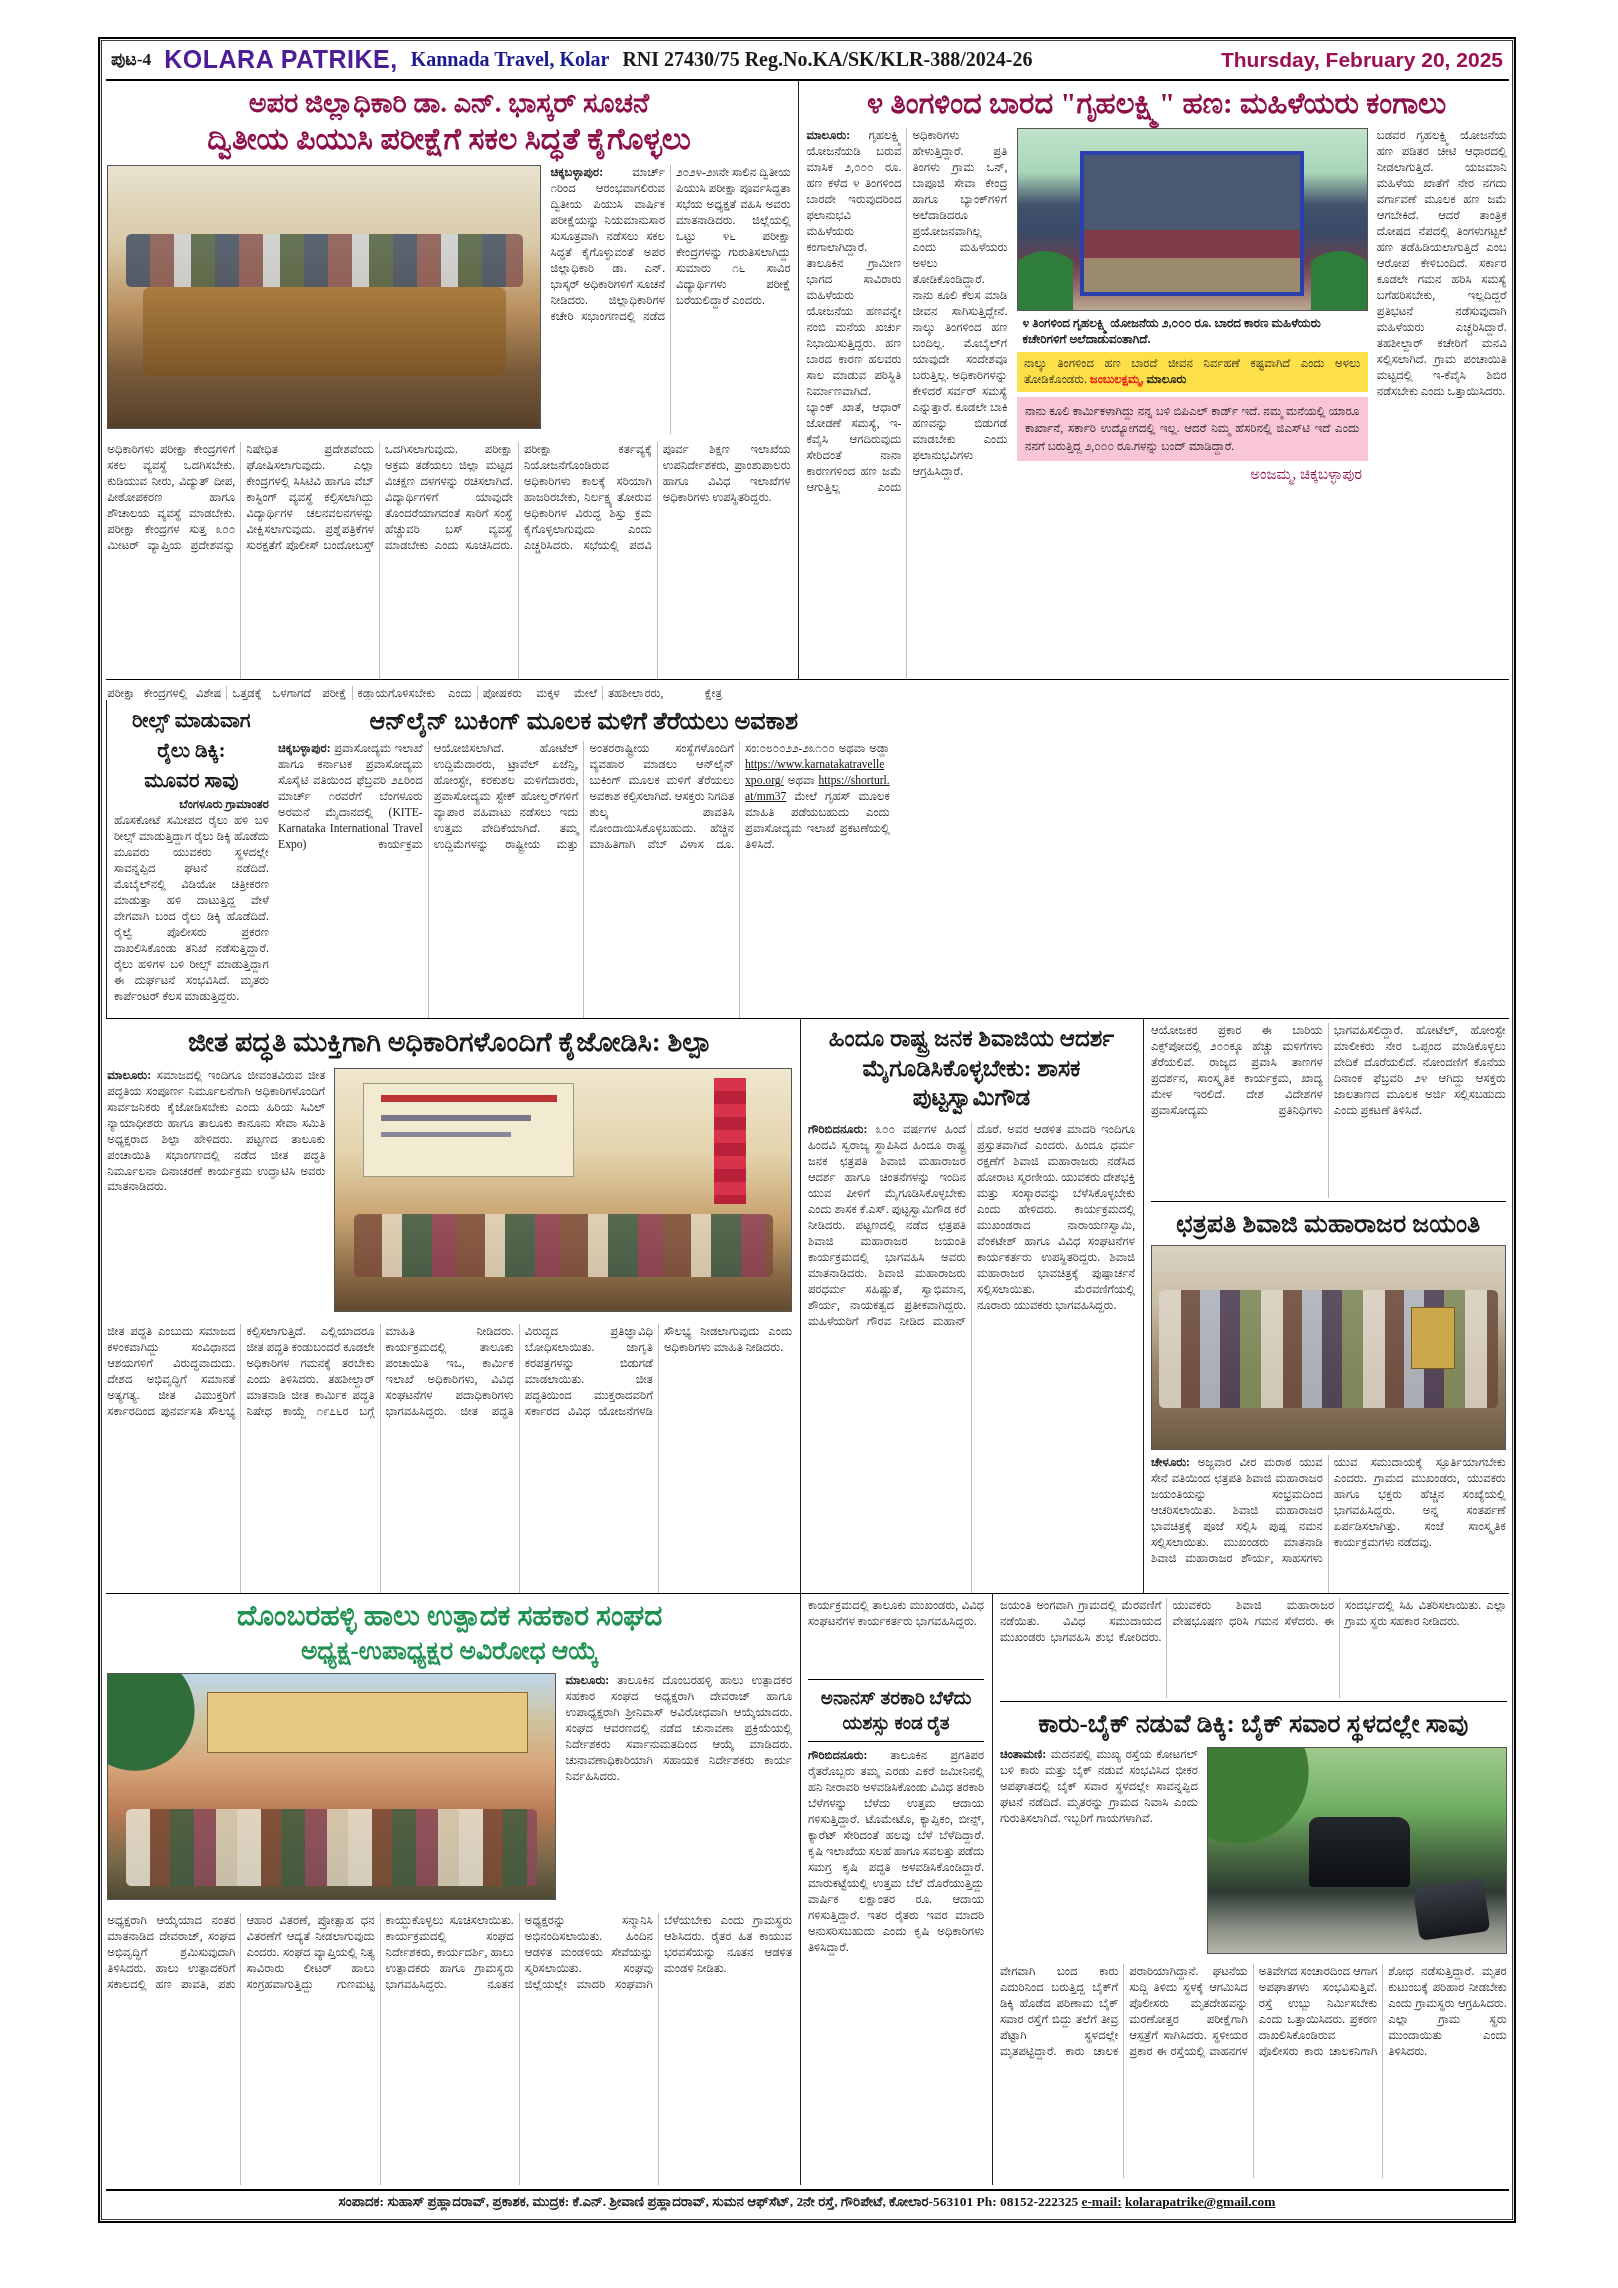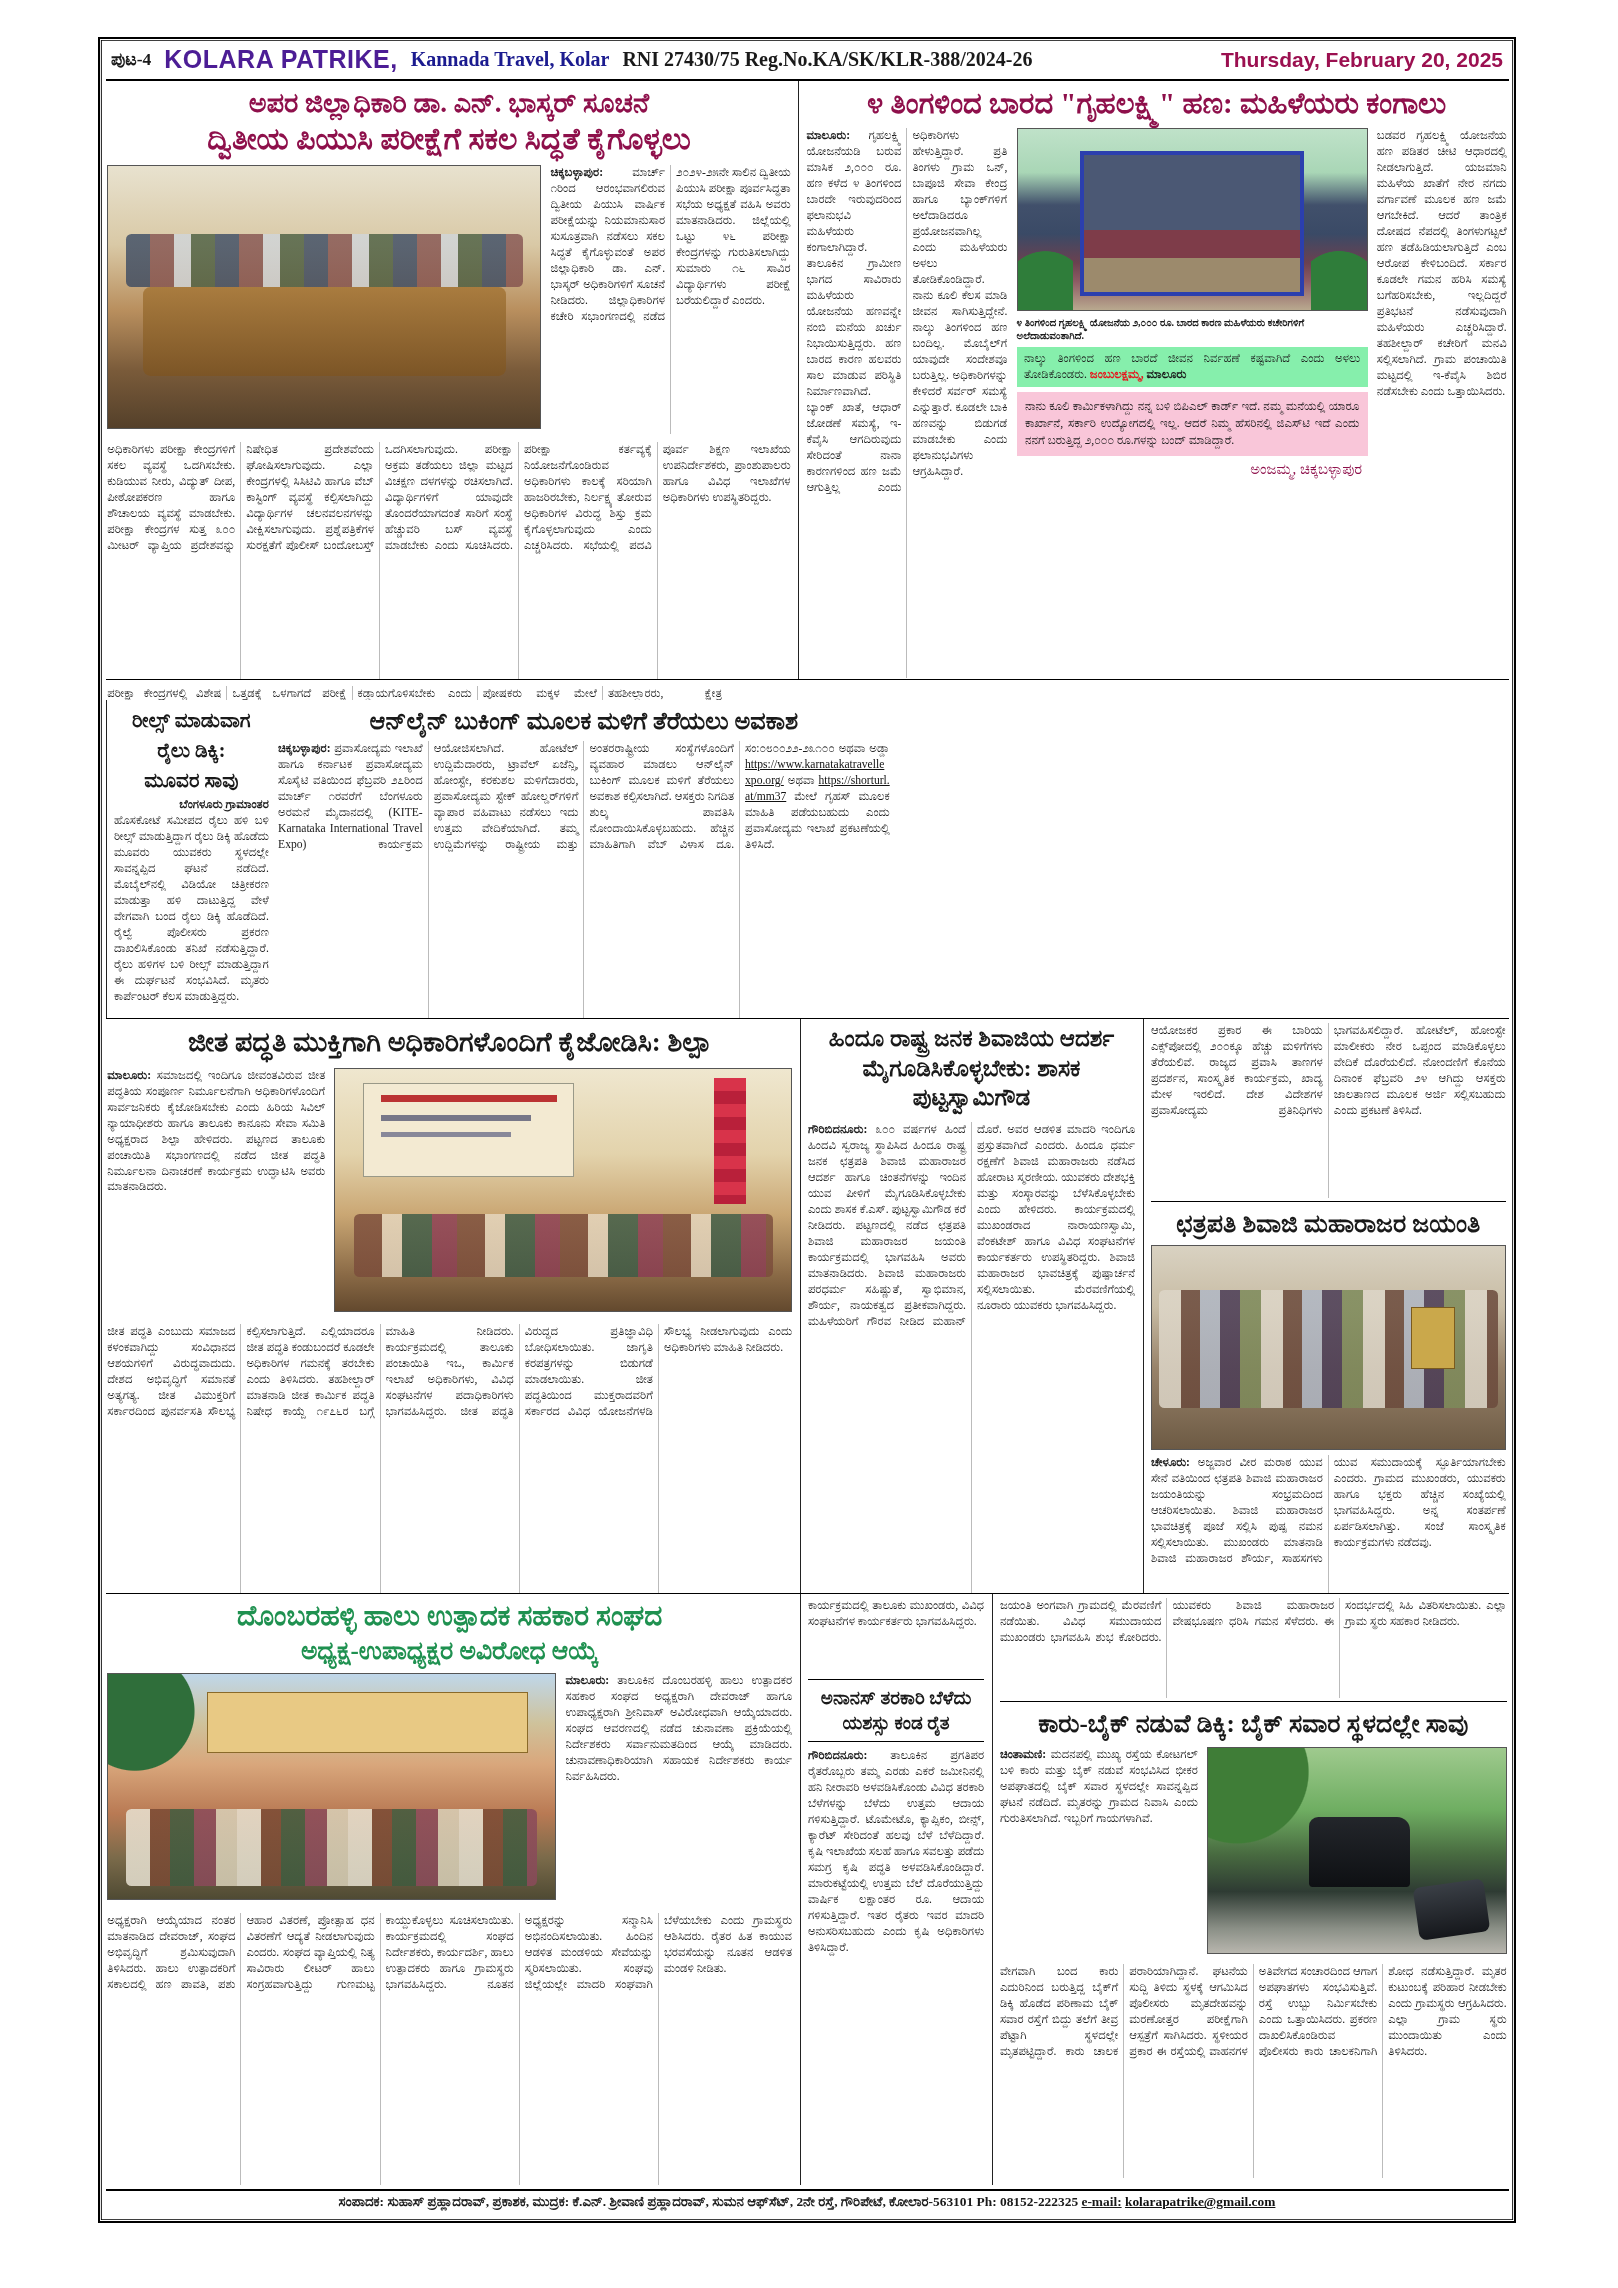--- a/index.html
+++ b/index.html
@@ -30,7 +30,7 @@
   .body b{font-weight:bold;}
   .dateline{font-weight:bold;}
   .ph{border:0.9px solid #555;box-sizing:border-box;position:relative;overflow:hidden;}
-  .cap{font-size:10px;font-weight:bold;line-height:1.3;}
+  .cap{font-size:12px;font-weight:bold;line-height:1.3;margin-left:6px;}
   .sign{font-weight:normal;color:#8e104b;}
   a.url{color:#111;text-decoration:underline;word-break:break-all;}
   

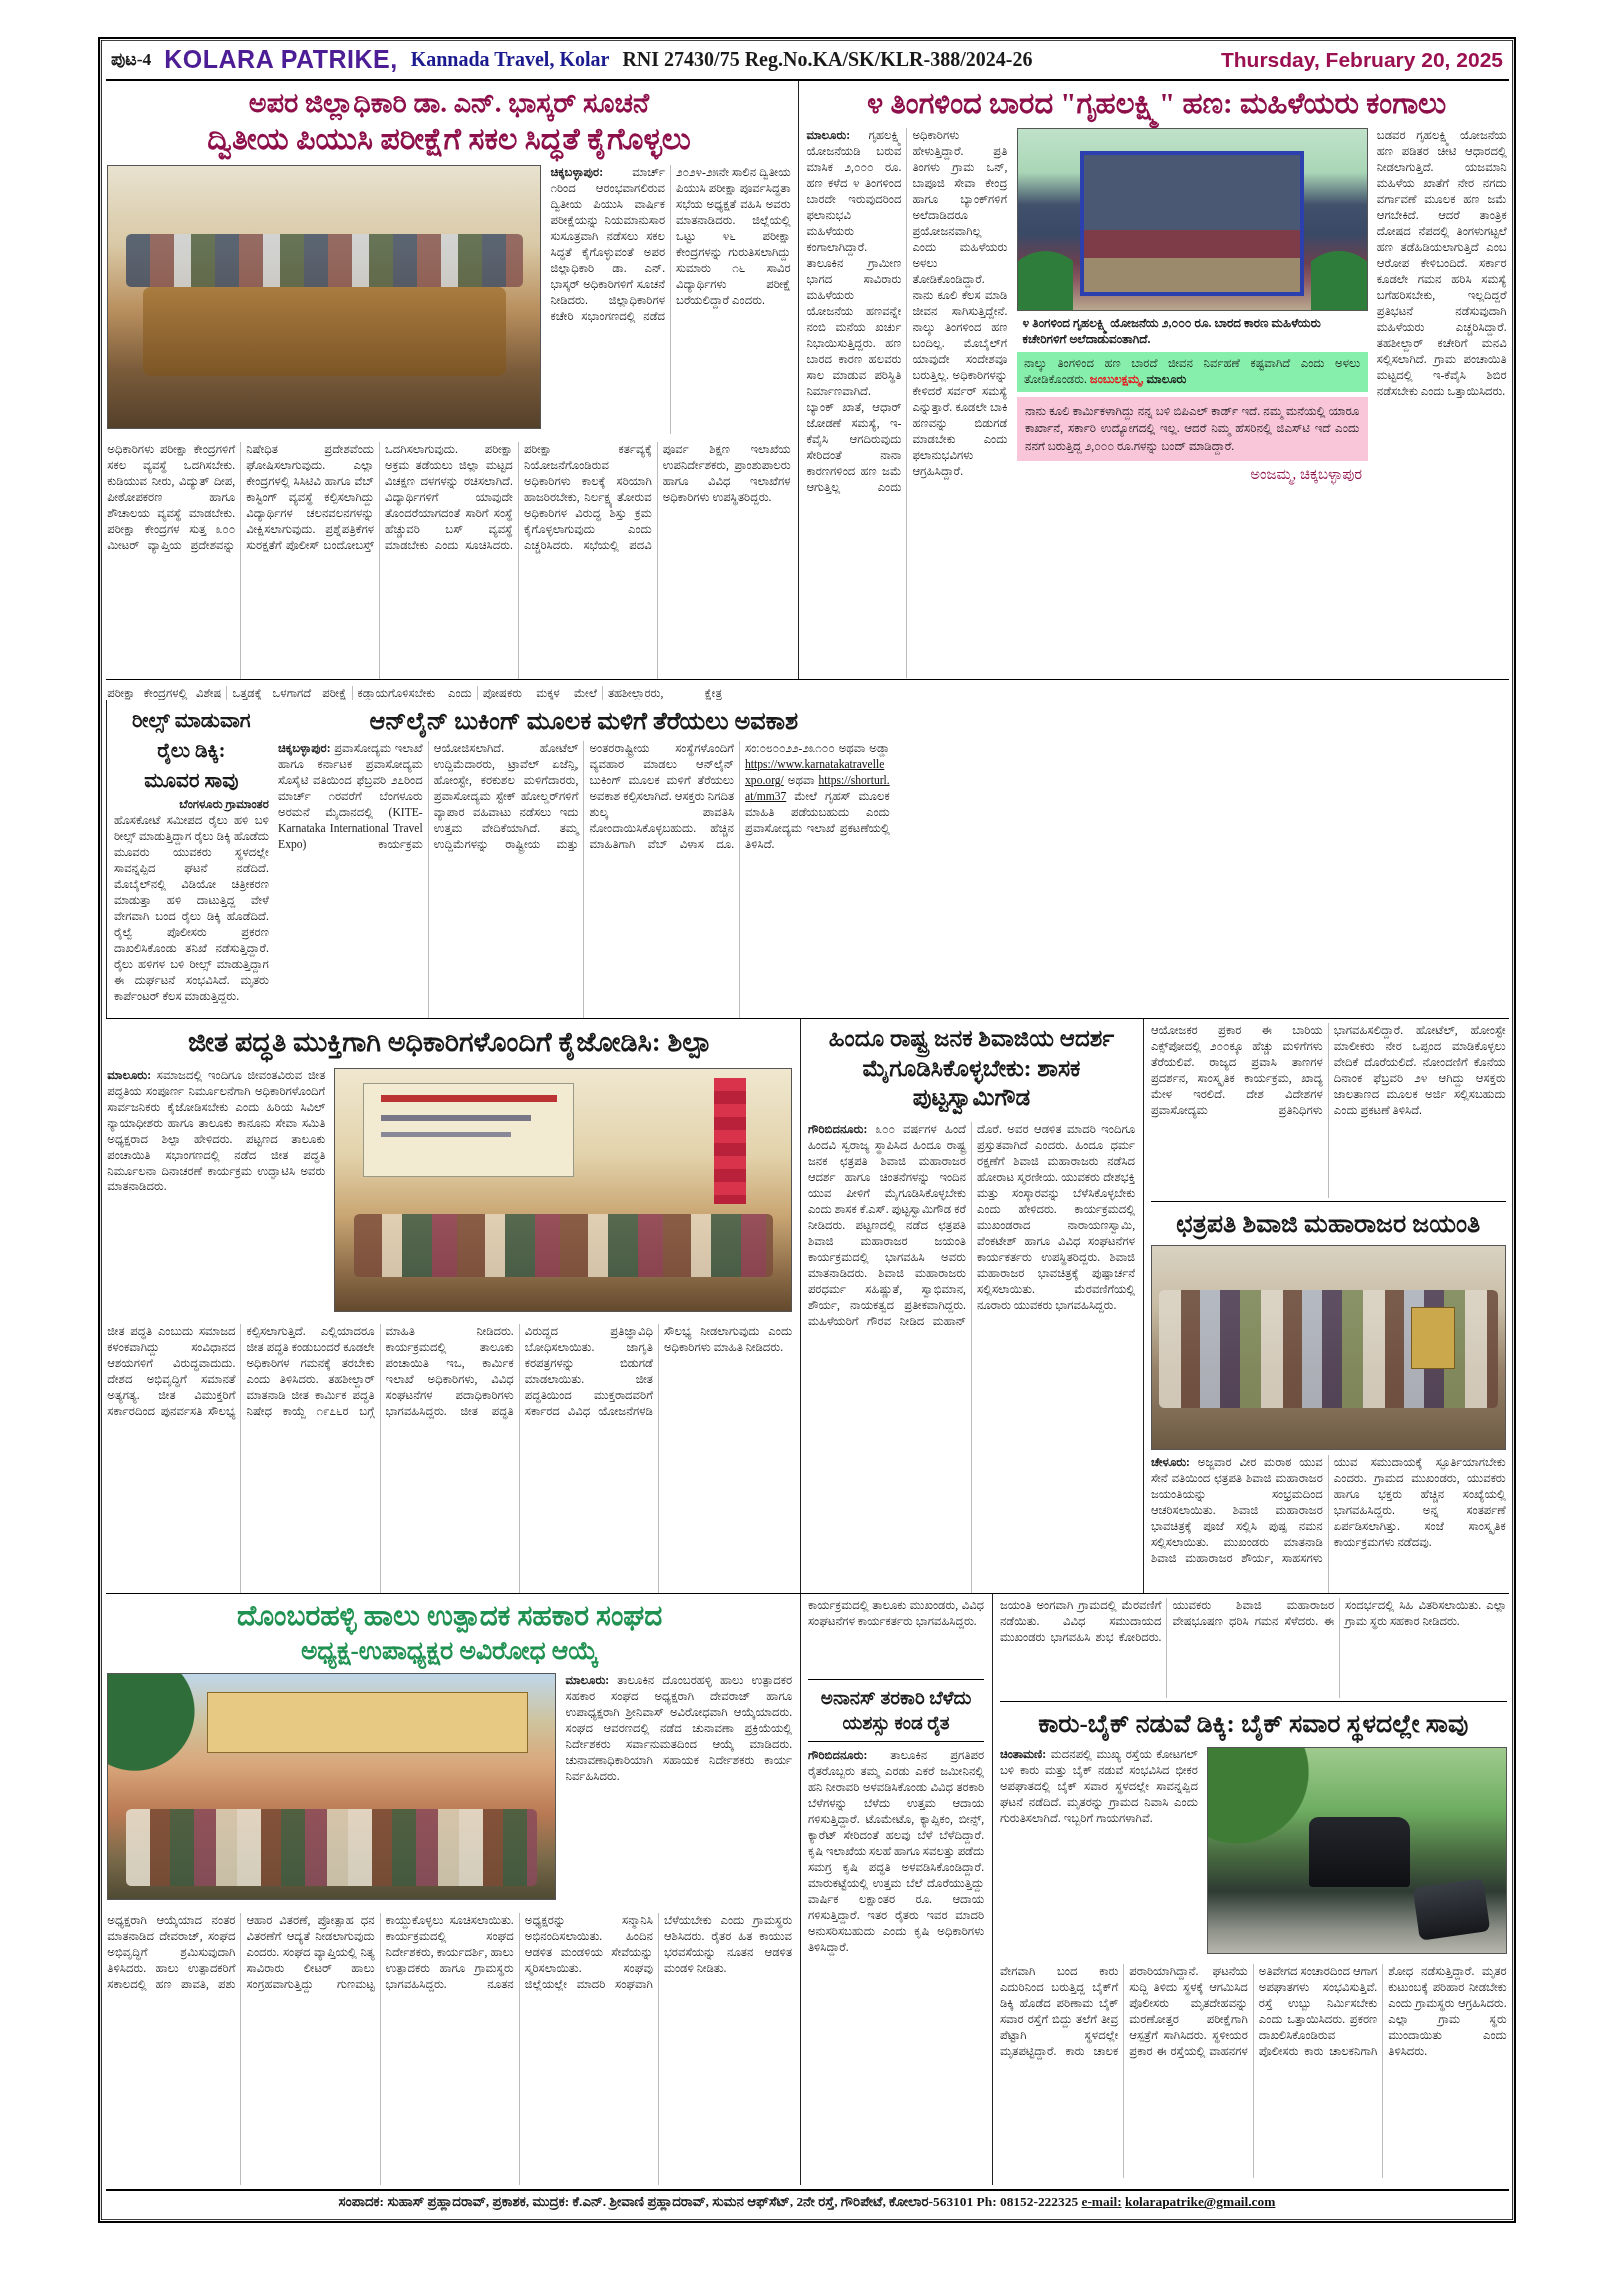--- a/index.html
+++ b/index.html
@@ -58,7 +58,7 @@
     border:4.6px solid #2b3fae;background:linear-gradient(180deg,#4b5874 0 55%,#7e3c49 55% 75%,#9c8a6c 75% 100%);}
   .ph-office .plant{position:absolute;width:16%;height:45%;bottom:0;background:radial-gradient(circle at 50% 80%,#2f7d3a 0 60%,transparent 61%);}
   .ph-office .plant.l{left:0;} .ph-office .plant.r{right:0;}
-  .blueBox{background:#86efac;padding:4.6px 7.4px;font-size:11.6px;line-height:1.35;text-align:justify;}
+  .blueBox{background:#fde047;padding:4.6px 7.4px;font-size:11.6px;line-height:1.35;text-align:justify;}
   .blueBox .nm{color:#e8131b;font-weight:bold;}
   .blueBox .npl{font-weight:bold;}
   .pinkBox{background:#f9c6d9;padding:6.5px 8.3px;font-size:11.8px;line-height:1.45;text-align:justify;}

